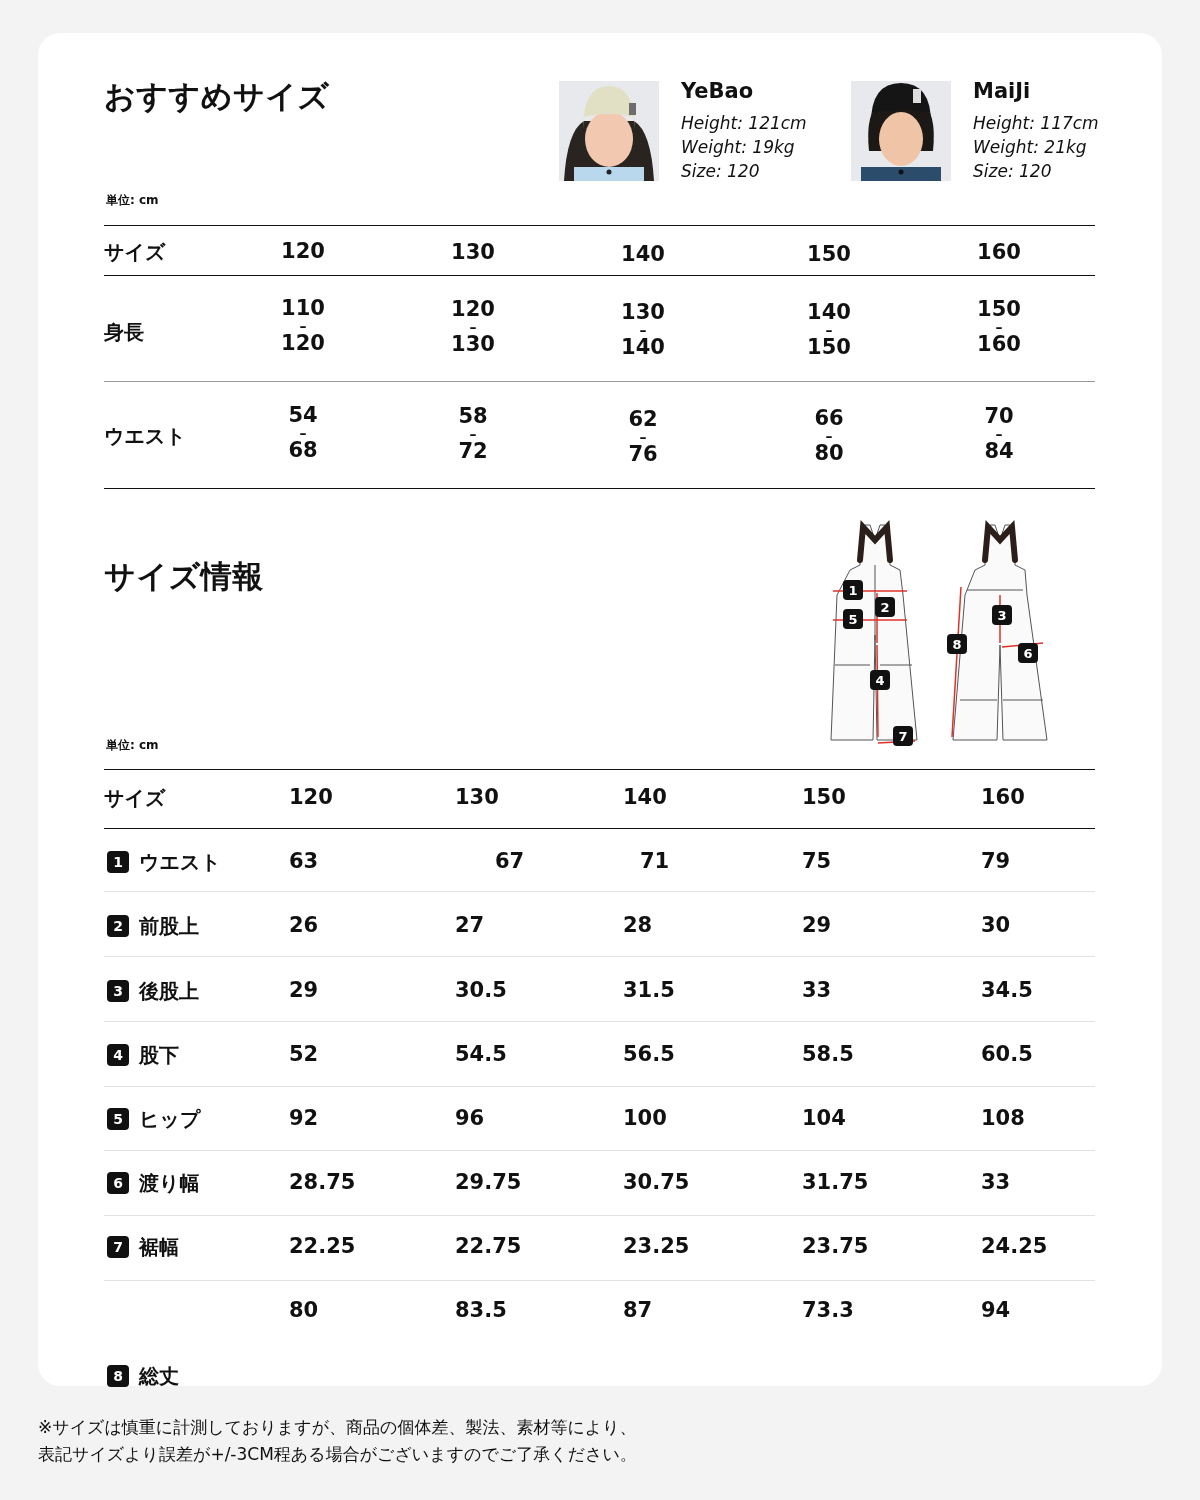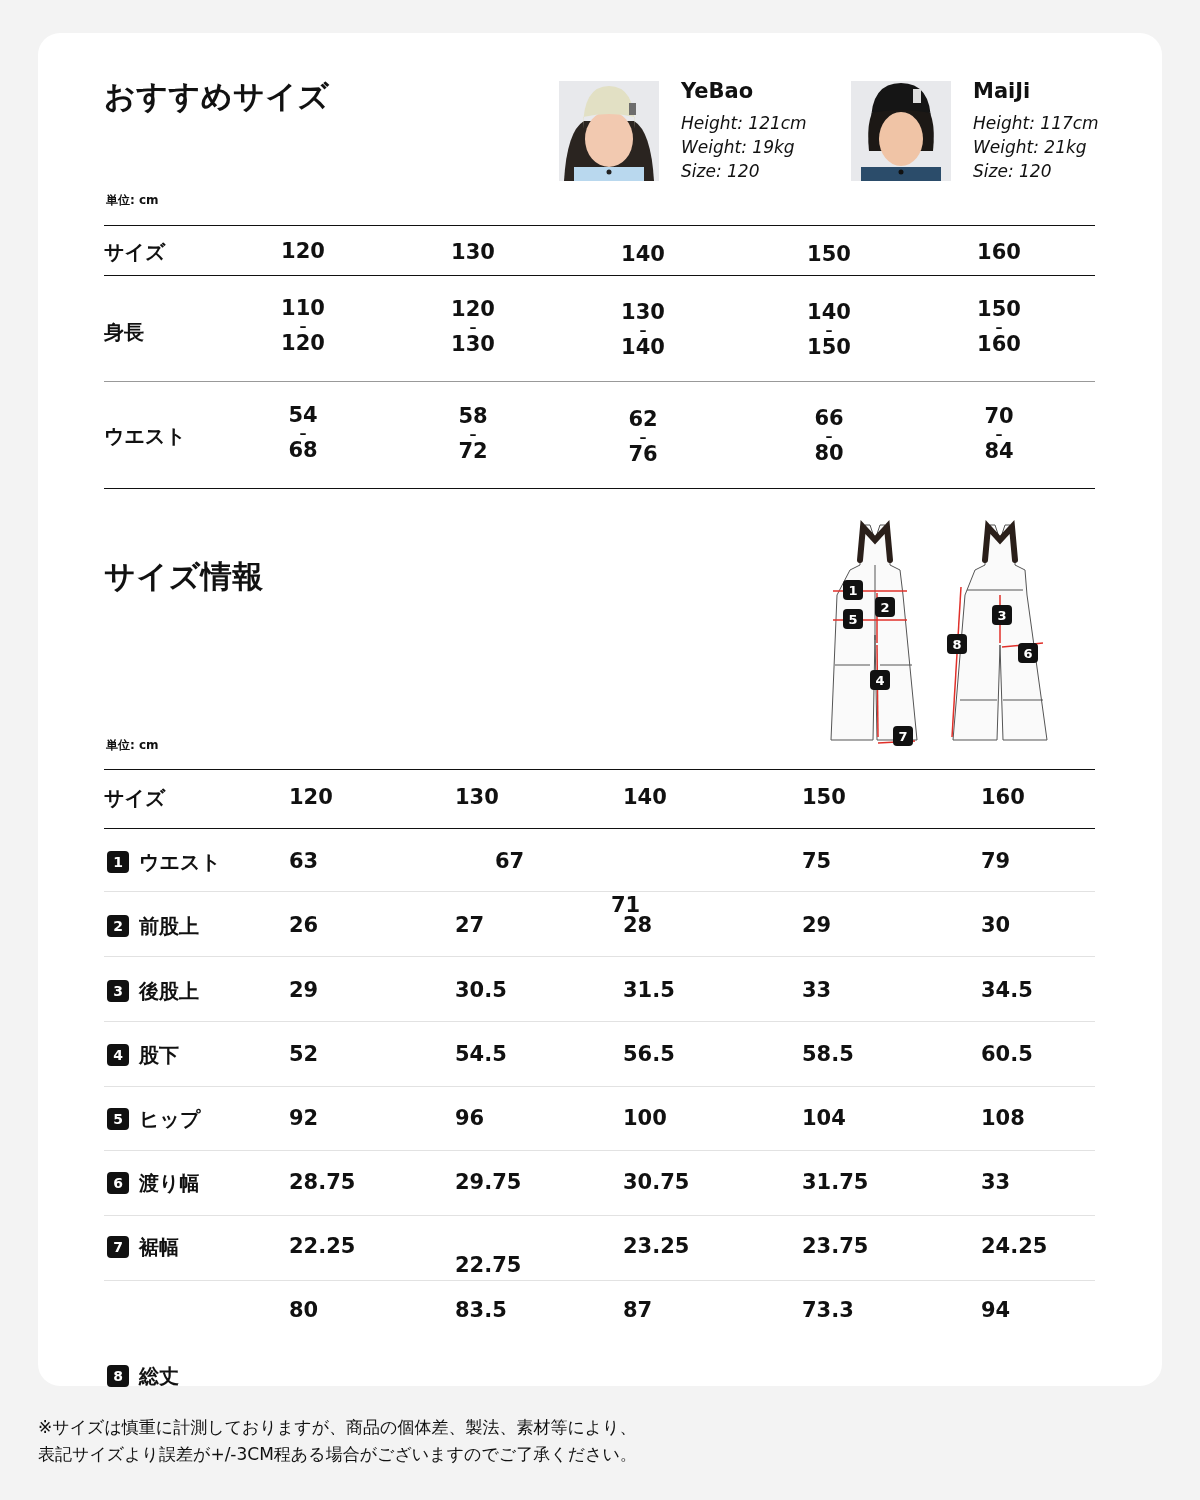--- a/index.html
+++ b/index.html
@@ -158,7 +158,7 @@
   <div class="rowlabel" style="top:849px; left:107px;"><span class="badge">1</span><span>ウエスト</span></div>
   <div class="cell2" style="left:289px; top:849px;">63</div>
   <div class="cell2" style="left:455px; top:849px;margin-left:40px;">67</div>
-  <div class="cell2" style="left:611px; top:849px;margin-top:44px;">71</div>
+  <div class="cell2" style="left:640px; top:849px;">71</div>
   <div class="cell2" style="left:802px; top:849px;">75</div>
   <div class="cell2" style="left:981px; top:849px;">79</div>
 </div>

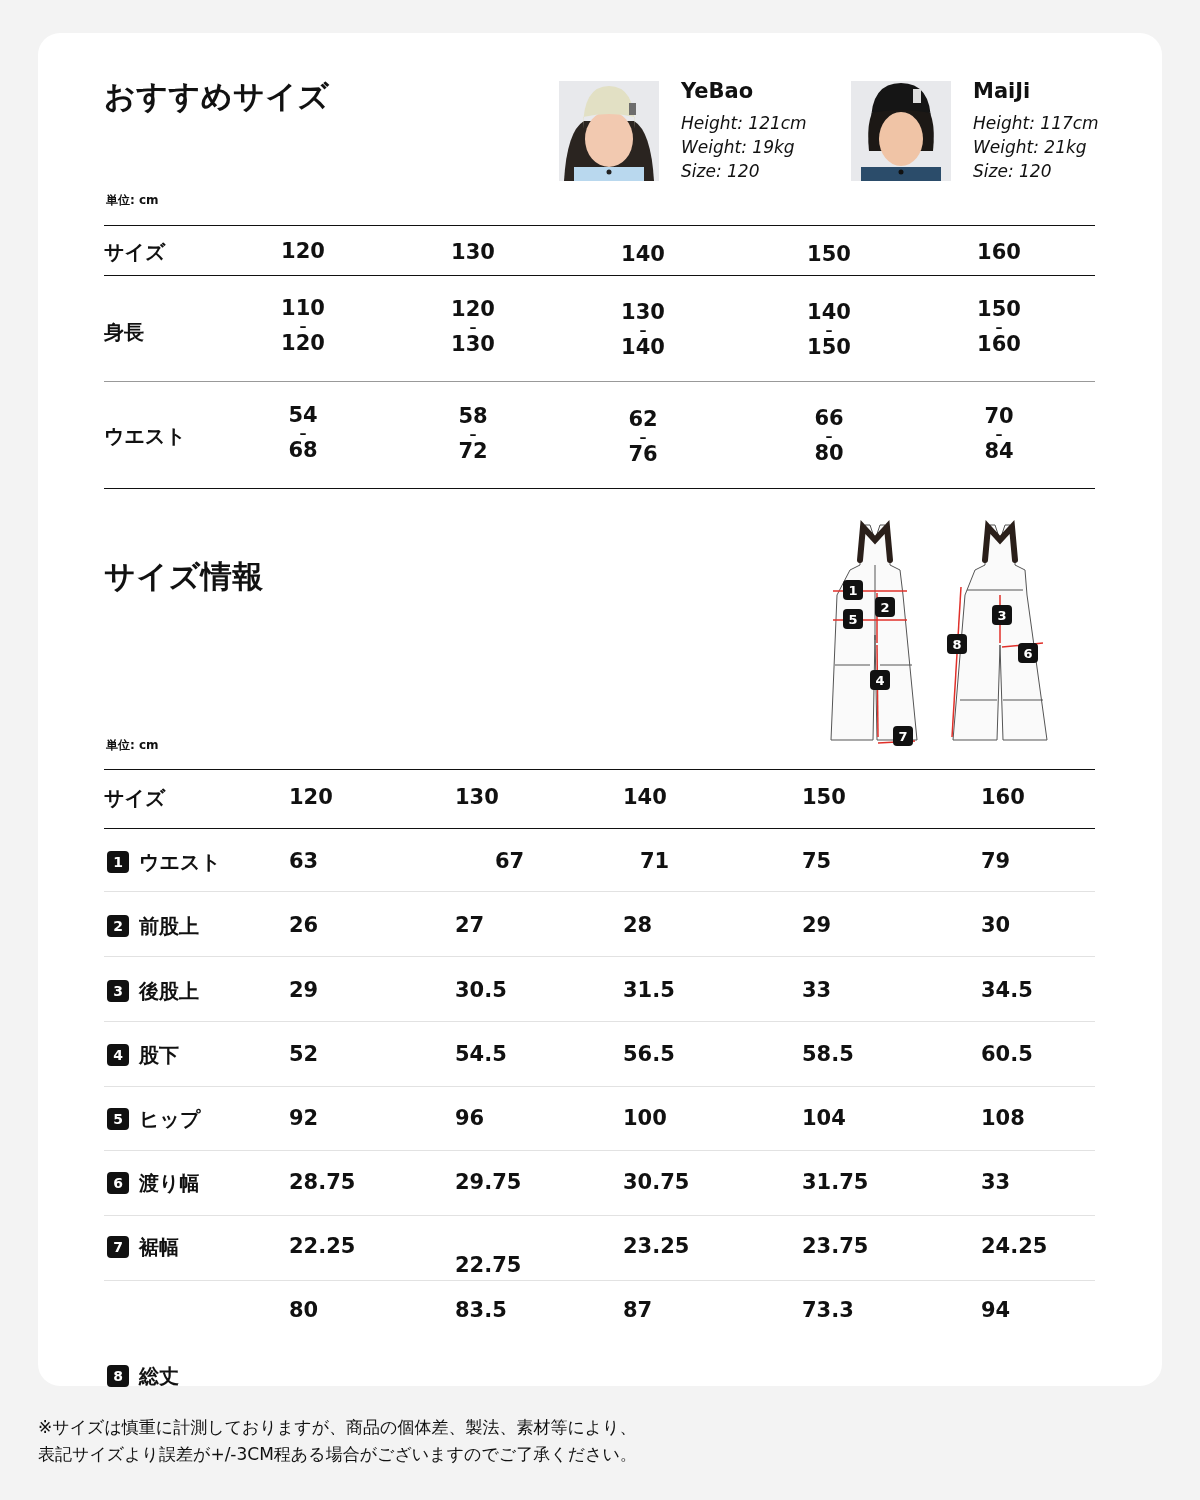--- a/index.html
+++ b/index.html
@@ -217,7 +217,7 @@
 <div>
   <div class="rowlabel" style="top:1234px; left:107px;"><span class="badge">7</span><span>裾幅</span></div>
   <div class="cell2" style="left:289px; top:1234px;">22.25</div>
-  <div class="cell2" style="left:455px; top:1234px;margin-top:19px;">22.75</div>
+  <div class="cell2" style="left:455px; top:1234px;">22.75</div>
   <div class="cell2" style="left:623px; top:1234px;">23.25</div>
   <div class="cell2" style="left:802px; top:1234px;">23.75</div>
   <div class="cell2" style="left:981px; top:1234px;">24.25</div>

